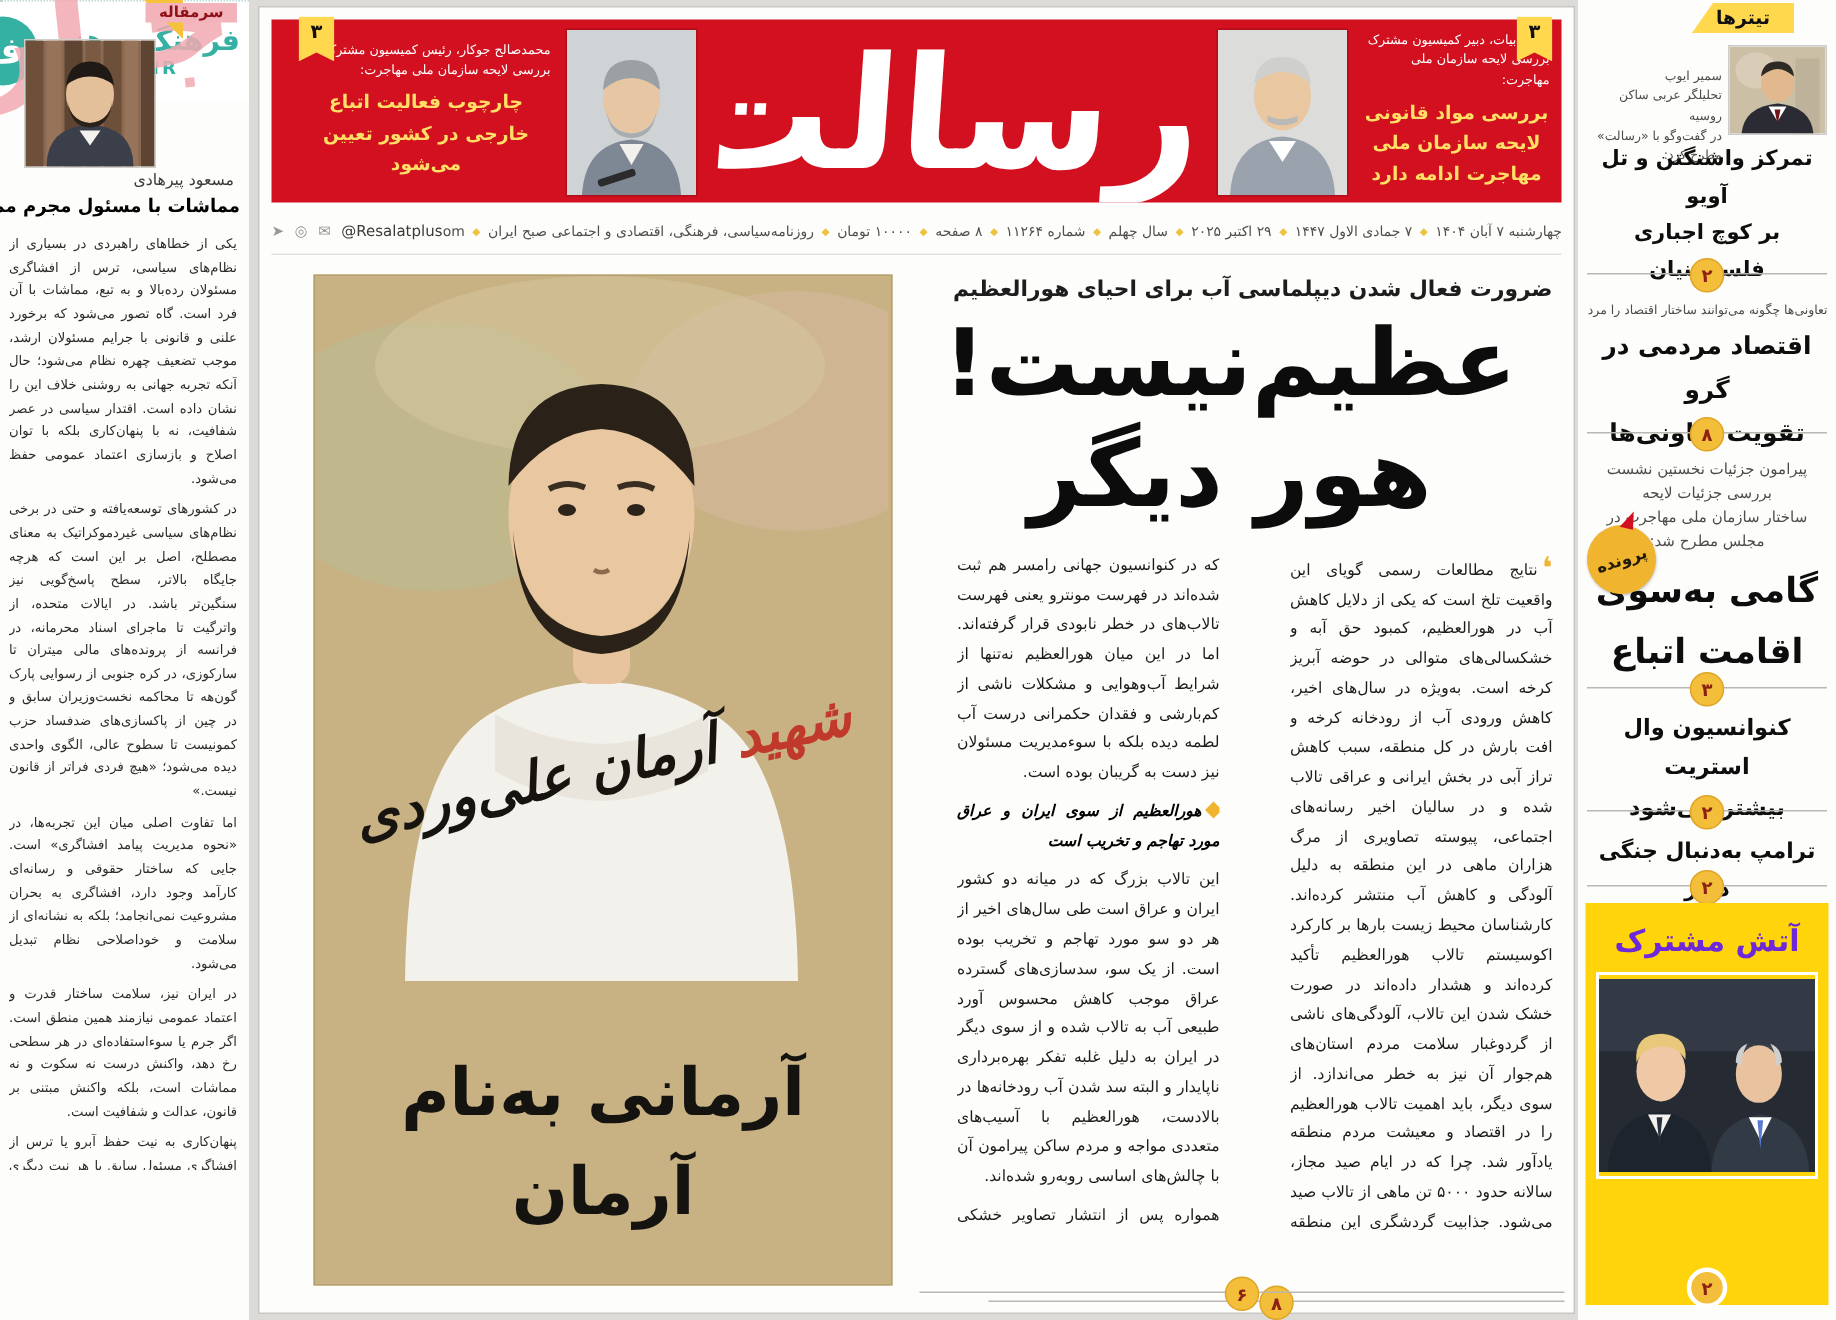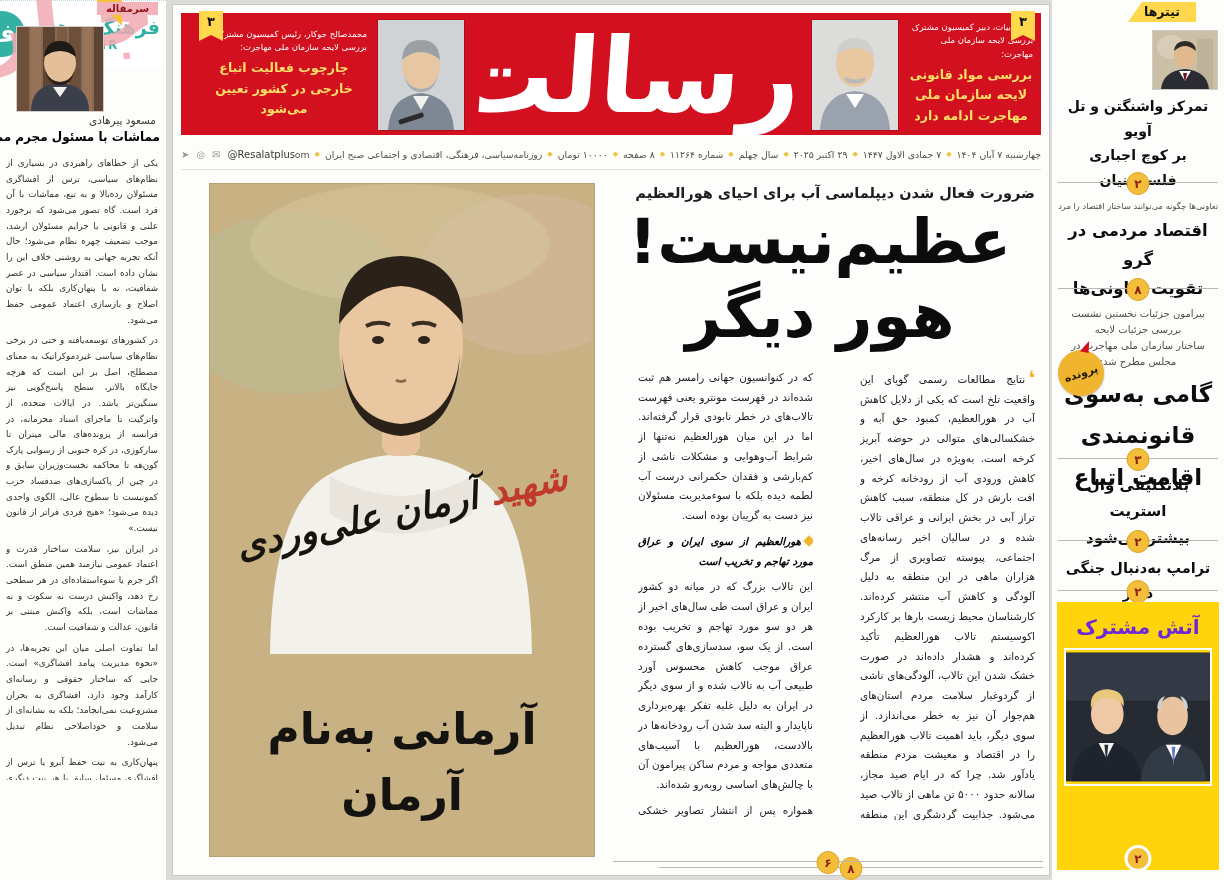--- a/index.html
+++ b/index.html
@@ -284,6 +284,11 @@
         <ellipse cx="32" cy="24" rx="11" ry="13" fill="#e2b98e"></ellipse>
         <path d="M21 20 Q22 10 32 10 Q42 10 43 20 Q37 15 32 15 Q27 15 21 20 Z" fill="#2e2a26"></path>
       </svg>
+      <div class="r-cap" style="position:absolute;top:16px;right:70px;left:0;text-align:right;">
+        <div>سمیر ایوب</div>
+        <div>تحلیلگر عربی ساکن روسیه</div>
+        <div>در گفت‌وگو با «رسالت» مطرح کرد:</div>
+      </div>
       <div class="r-head" style="position:absolute;top:66px;left:0;right:0;font-size:14px;">
         <div>تمرکز واشنگتن و تل آویو</div>
         <div>بر کوچ اجباری فلسطینیان</div>

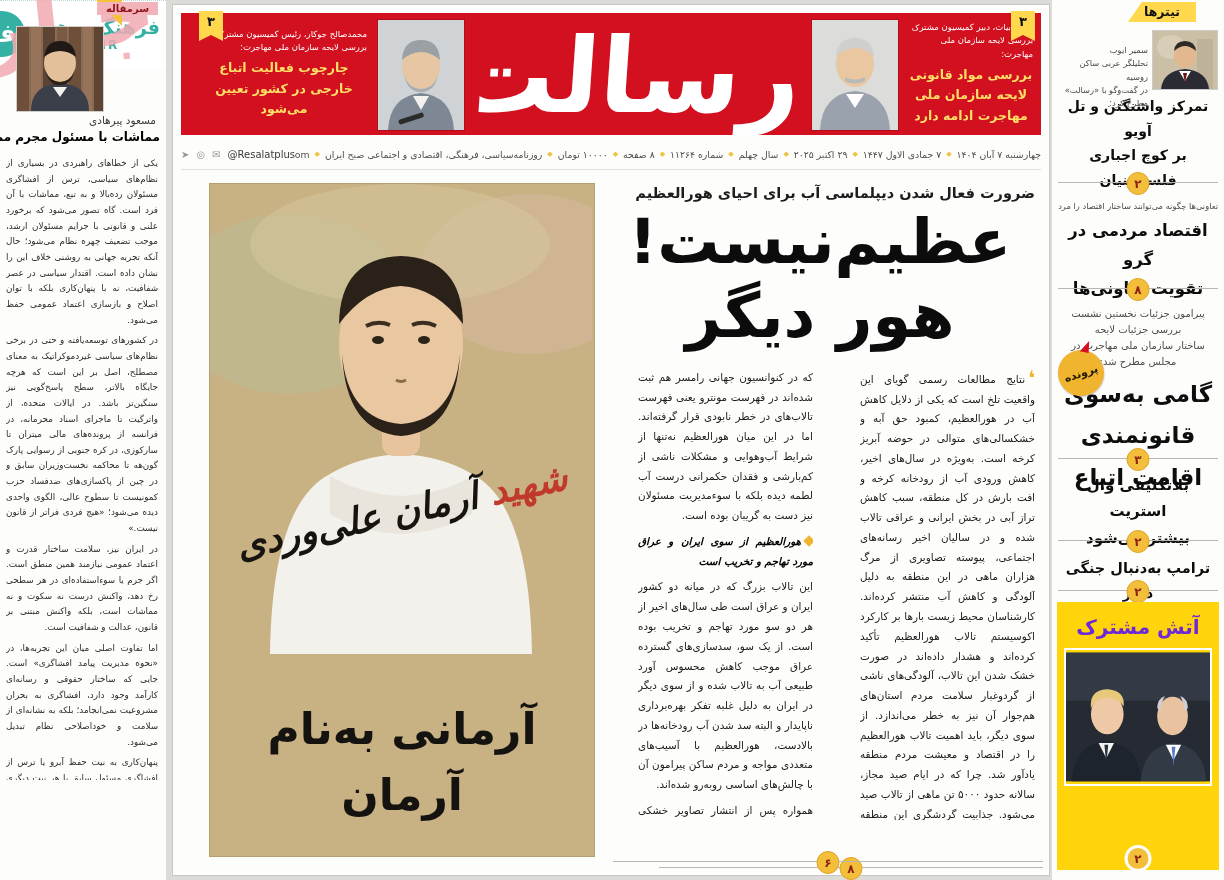--- a/index.html
+++ b/index.html
@@ -319,7 +319,6 @@
       <div class="dossier">پرونده</div>
       <div class="r-head" style="font-size:23px;margin-top:4px;line-height:1.8;">
         <div>گامی به‌سوی</div>
-        <div>قانونمندی</div>
         <div>اقامت اتباع</div>
       </div>
     </div>

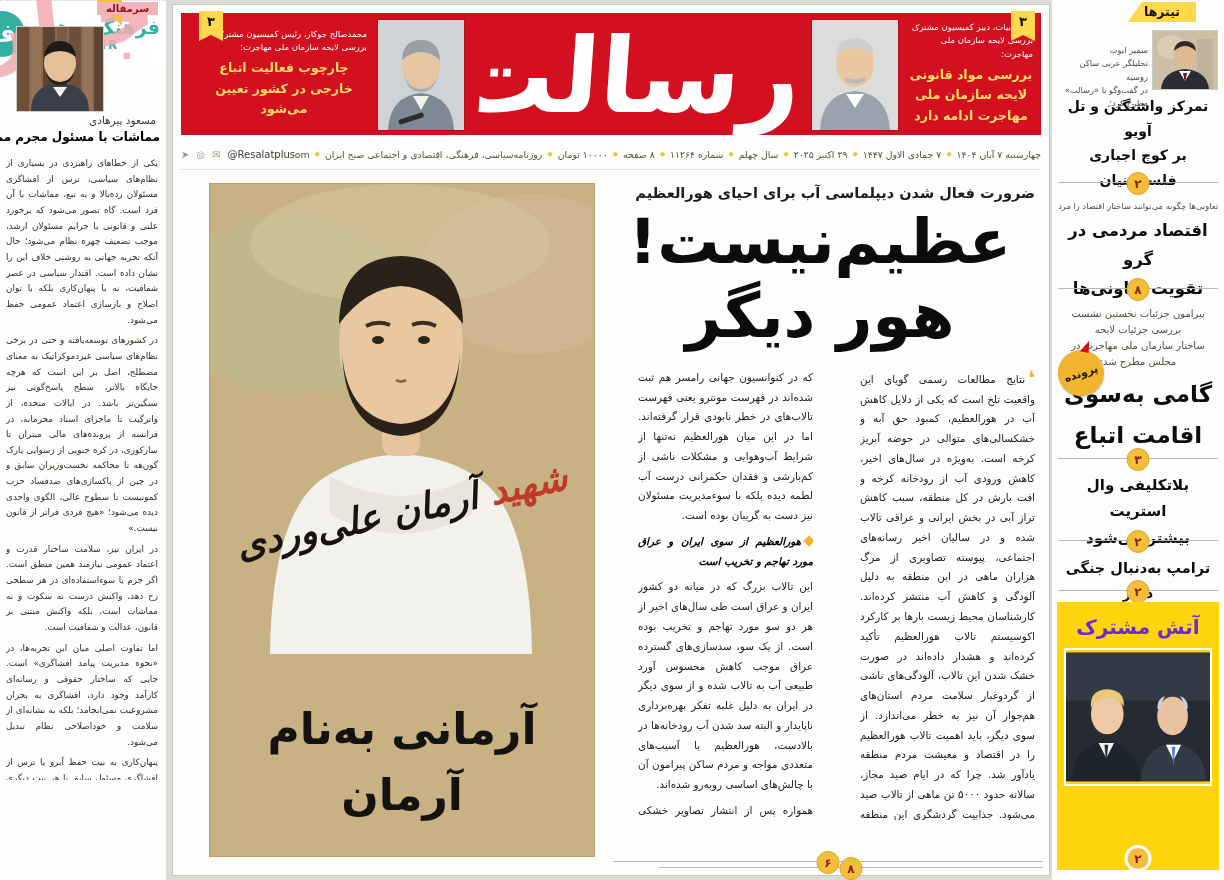--- a/index.html
+++ b/index.html
@@ -329,7 +329,7 @@
 
     <div class="r-item" style="top:472px;">
       <div class="r-head" style="font-size:15px;">
-        <div>بلاتکلیفی وال استریت</div>
+        <div>کنوانسیون وال استریت</div>
         <div>بیشتر می‌شود</div>
       </div>
     </div>

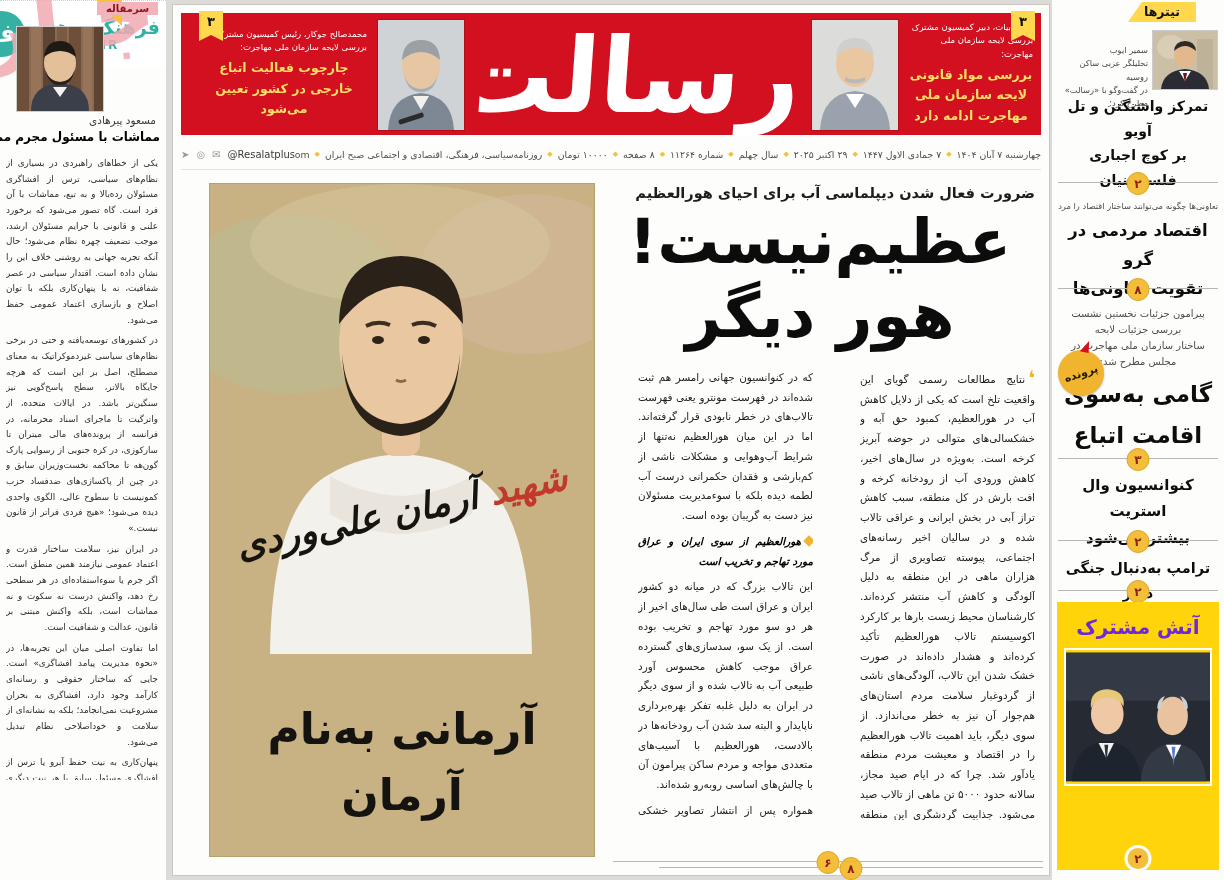--- a/index.html
+++ b/index.html
@@ -130,8 +130,8 @@
     <div class="abs ed-body">
       <p>یکی از خطاهای راهبردی در بسیاری از نظام‌های سیاسی، ترس از افشاگری مسئولان رده‌بالا و به تبع، مماشات با آن فرد است. گاه تصور می‌شود که برخورد علنی و قانونی با جرایم مسئولان ارشد، موجب تضعیف چهره نظام می‌شود؛ حال آنکه تجربه جهانی به روشنی خلاف این را نشان داده است. اقتدار سیاسی در عصر شفافیت، نه با پنهان‌کاری بلکه با توان اصلاح و بازسازی اعتماد عمومی حفظ می‌شود.</p>
       <p>در کشورهای توسعه‌یافته و حتی در برخی نظام‌های سیاسی غیردموکراتیک به معنای مصطلح، اصل بر این است که هرچه جایگاه بالاتر، سطح پاسخ‌گویی نیز سنگین‌تر باشد. در ایالات متحده، از واترگیت تا ماجرای اسناد محرمانه، در فرانسه از پرونده‌های مالی میتران تا سارکوزی، در کره جنوبی از رسوایی پارک گون‌هه تا محاکمه نخست‌وزیران سابق و در چین از پاکسازی‌های ضدفساد حزب کمونیست تا سطوح عالی، الگوی واحدی دیده می‌شود؛ «هیچ فردی فراتر از قانون نیست.»</p>
+      <p>اما تفاوت اصلی میان این تجربه‌ها، در «نحوه مدیریت پیامد افشاگری» است. جایی که ساختار حقوقی و رسانه‌ای کارآمد وجود دارد، افشاگری به بحران مشروعیت نمی‌انجامد؛ بلکه به نشانه‌ای از سلامت و خوداصلاحی نظام تبدیل می‌شود.</p>
       <p>در ایران نیز، سلامت ساختار قدرت و اعتماد عمومی نیازمند همین منطق است. اگر جرم یا سوءاستفاده‌ای در هر سطحی رخ دهد، واکنش درست نه سکوت و نه مماشات است، بلکه واکنش مبتنی بر قانون، عدالت و شفافیت است.</p>
-      <p>اما تفاوت اصلی میان این تجربه‌ها، در «نحوه مدیریت پیامد افشاگری» است. جایی که ساختار حقوقی و رسانه‌ای کارآمد وجود دارد، افشاگری به بحران مشروعیت نمی‌انجامد؛ بلکه به نشانه‌ای از سلامت و خوداصلاحی نظام تبدیل می‌شود.</p>
       <p>پنهان‌کاری به نیت حفظ آبرو یا ترس از افشاگری مسئول سابق یا هر نیت دیگری در عمل به تضعیف اعتبار کل حاکمیت می‌انجامد. به‌علاوه آن مجرم را متجری و متوهم می‌کند در نتیجه وی به مرور فضای افکار عمومی را مسموم خواهد کرد تا حقیقت برای همیشه پنهان بماند. مردم در عصر رسانه و دسترسی آزاد اطلاعات، نه از خطاها، بلکه از انکار خطاها آزرده می‌شوند.</p>
 
     </div>

